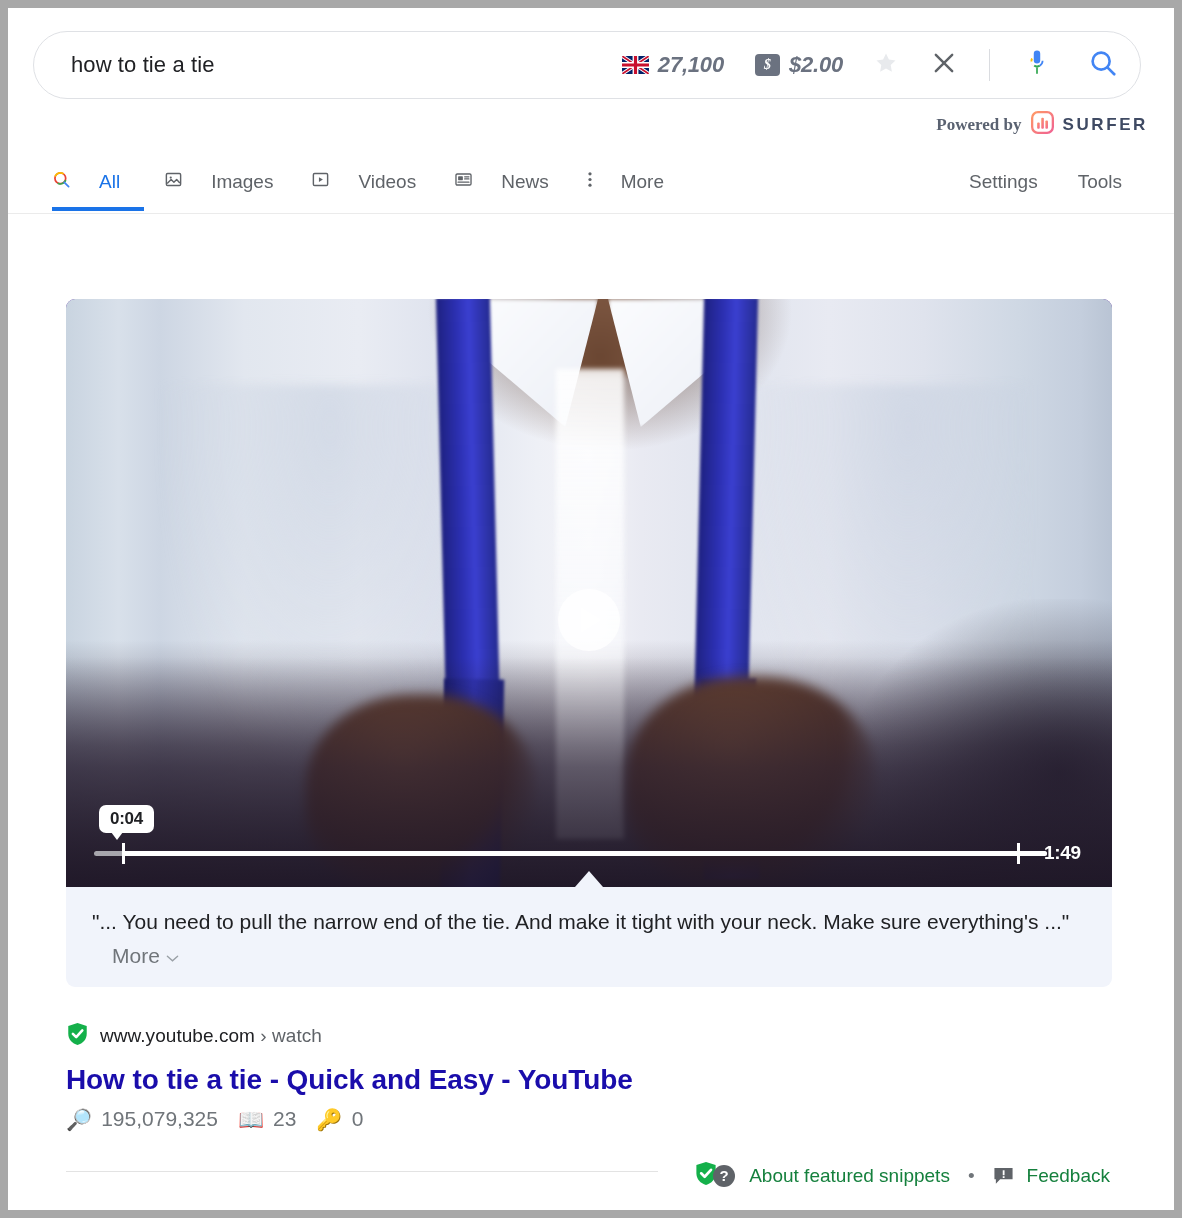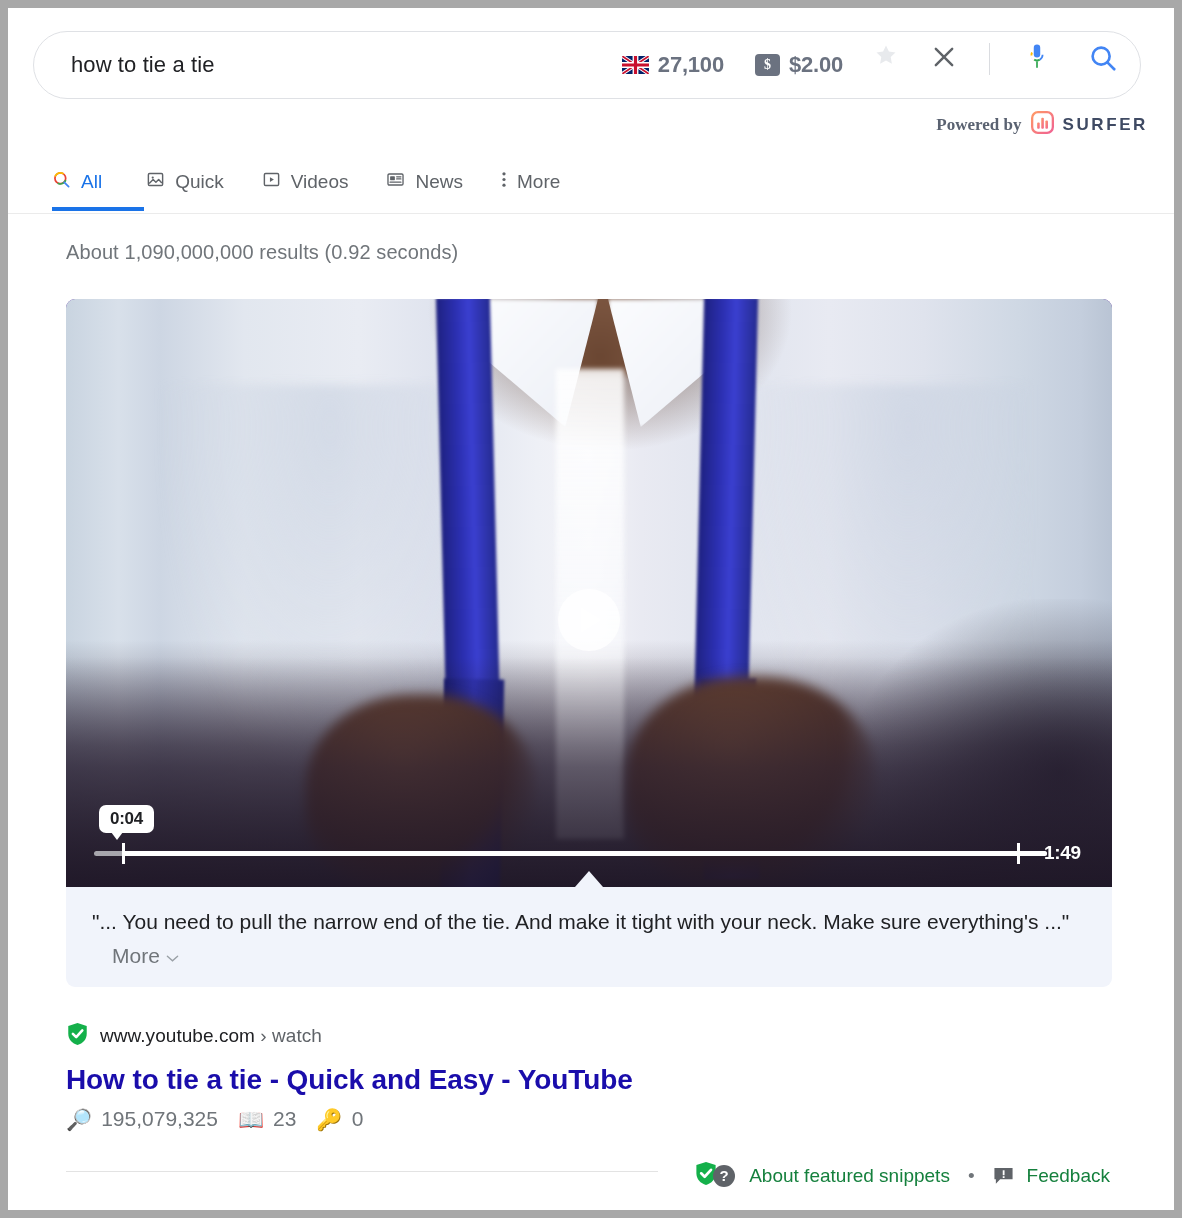--- a/index.html
+++ b/index.html
@@ -46,8 +46,10 @@
     right: 22px; top: 50%;
     transform: translateY(-50%);
     display: flex;
+    align-items: center;
     gap: 12px;
     height: 44px;
+    font-style: italic;
   }
   .metric-group {
     display: flex;

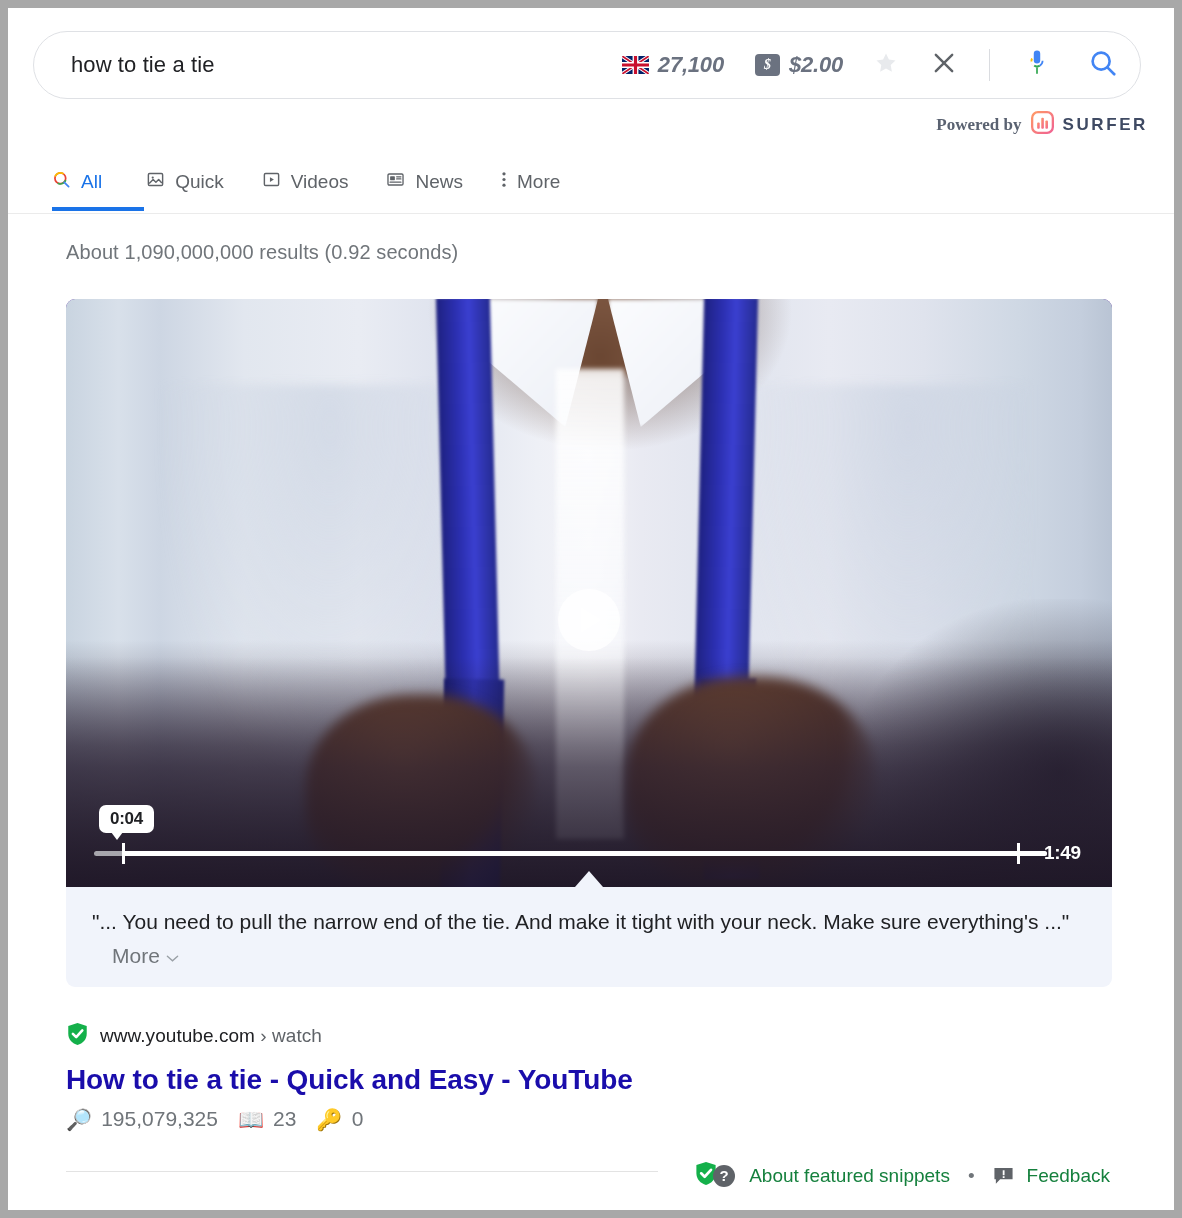--- a/index.html
+++ b/index.html
@@ -135,7 +135,7 @@
   .tab {
     display: flex;
     align-items: center;
-    gap: 10px;
+    gap: 28px;
     height: 52px;
     padding: 0 18px 0 0;
     margin-right: 20px;

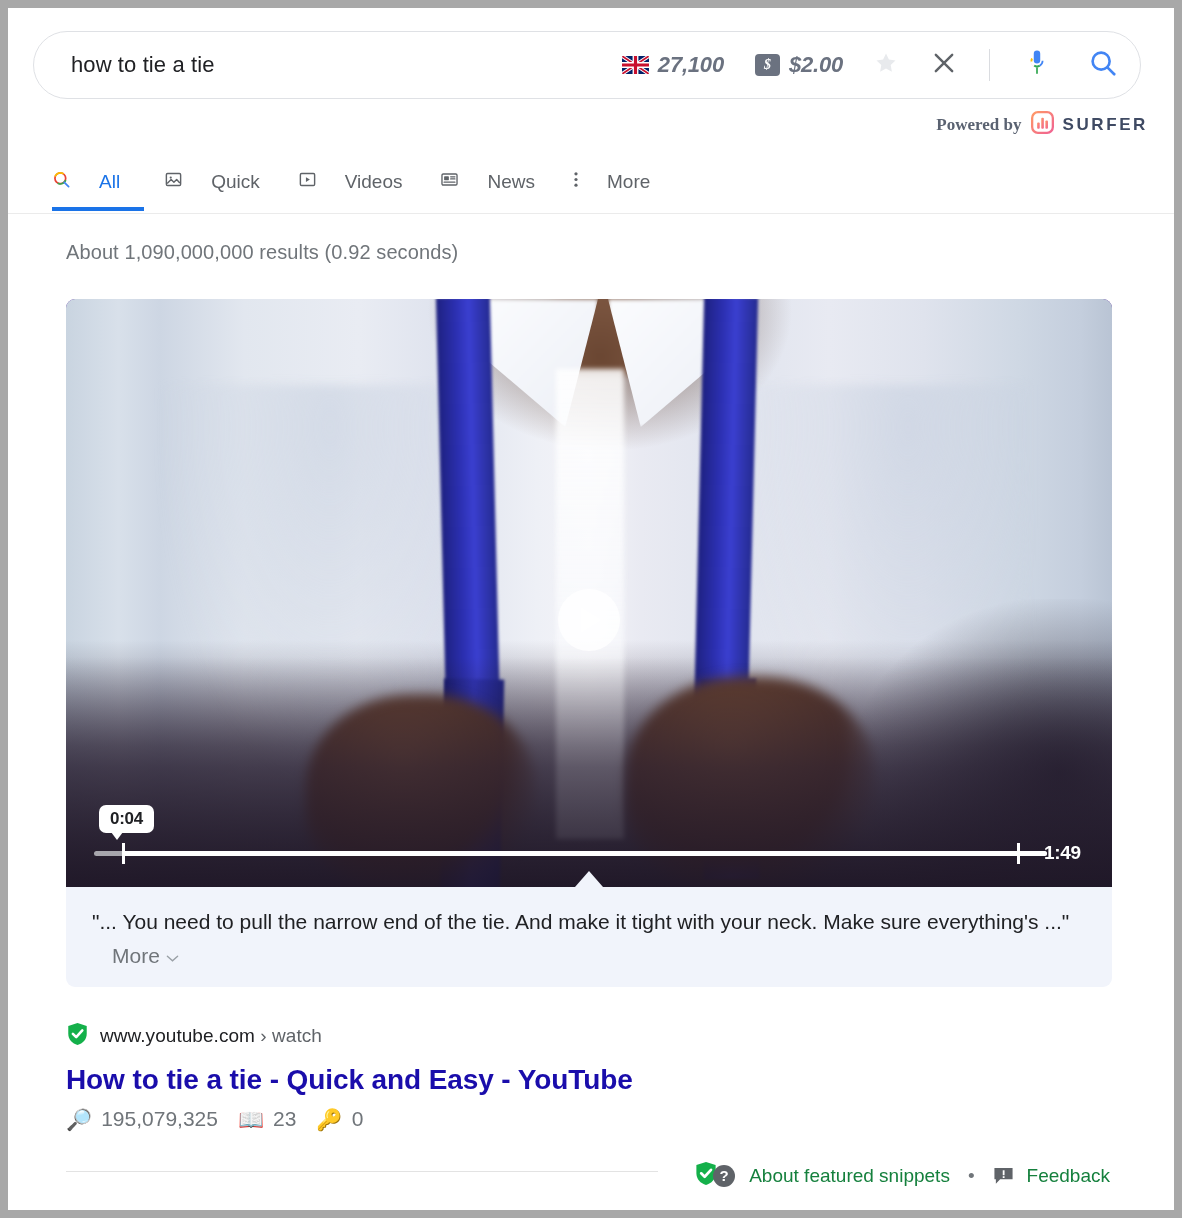--- a/index.html
+++ b/index.html
@@ -553,7 +553,7 @@
             <path d="M4 17 L9 12 L12.5 15.5 L16 12 L20 16.5" stroke-linejoin="round"></path>
           </svg>
         </span>
-        <span>Quick</span>
+        <span>Images</span>
       </div>
 
       <div class="tab">

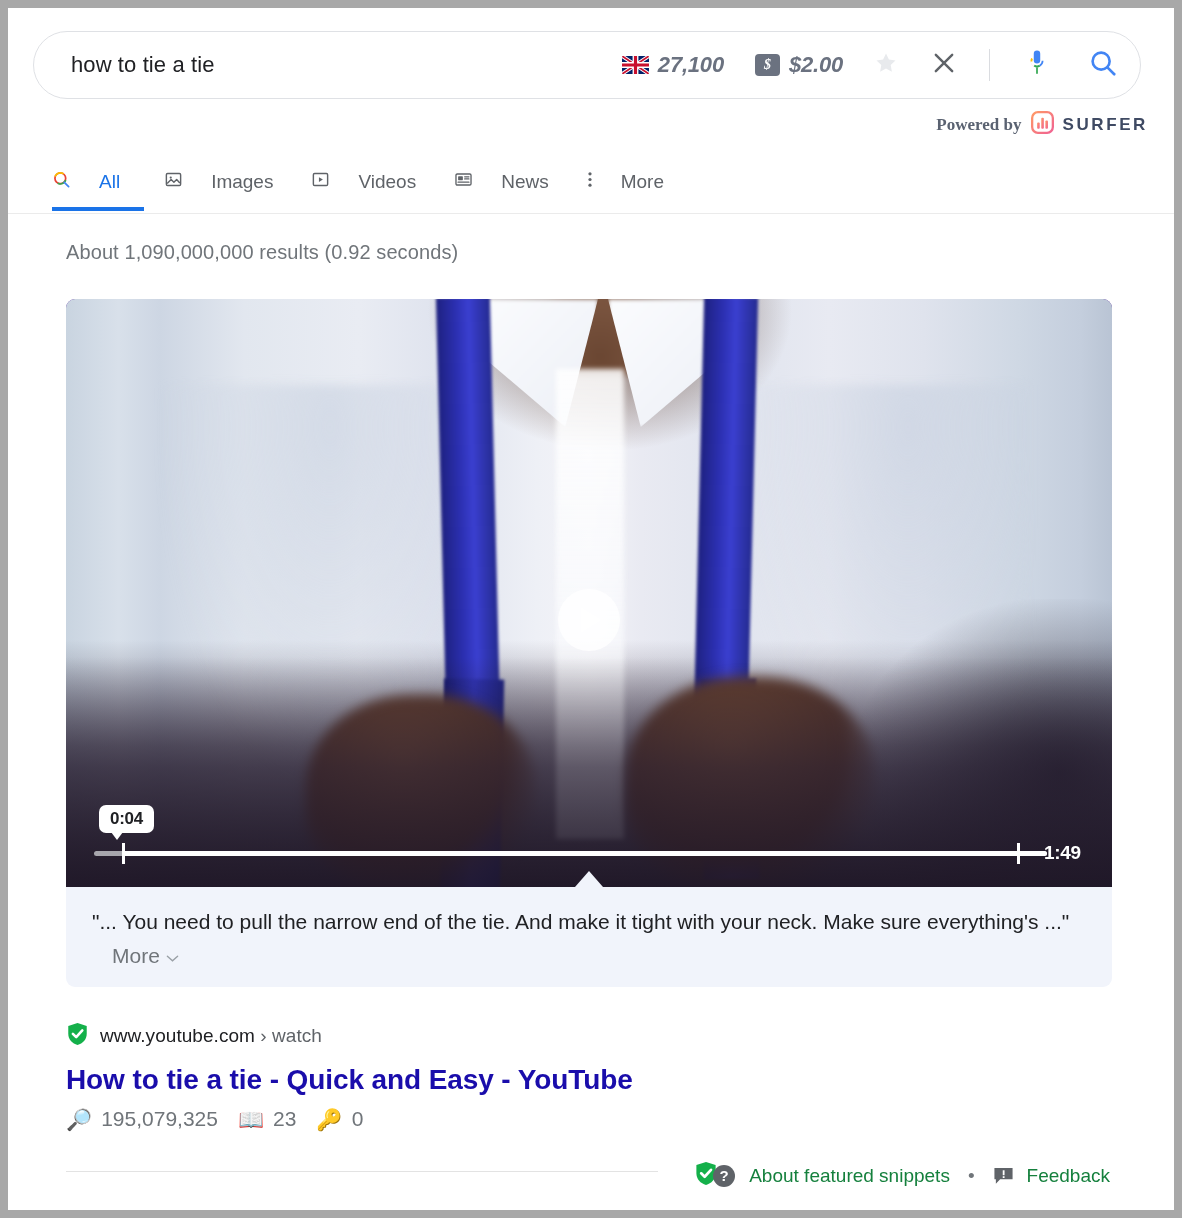--- a/index.html
+++ b/index.html
@@ -592,6 +592,10 @@
 
     <div class="tab-underline"></div>
 
+    <div class="right-links">
+      <span class="right-link">Settings</span>
+      <span class="right-link">Tools</span>
+    </div>
   </div>
 
   <div class="result-stats">About 1,090,000,000 results (0.92 seconds)</div>

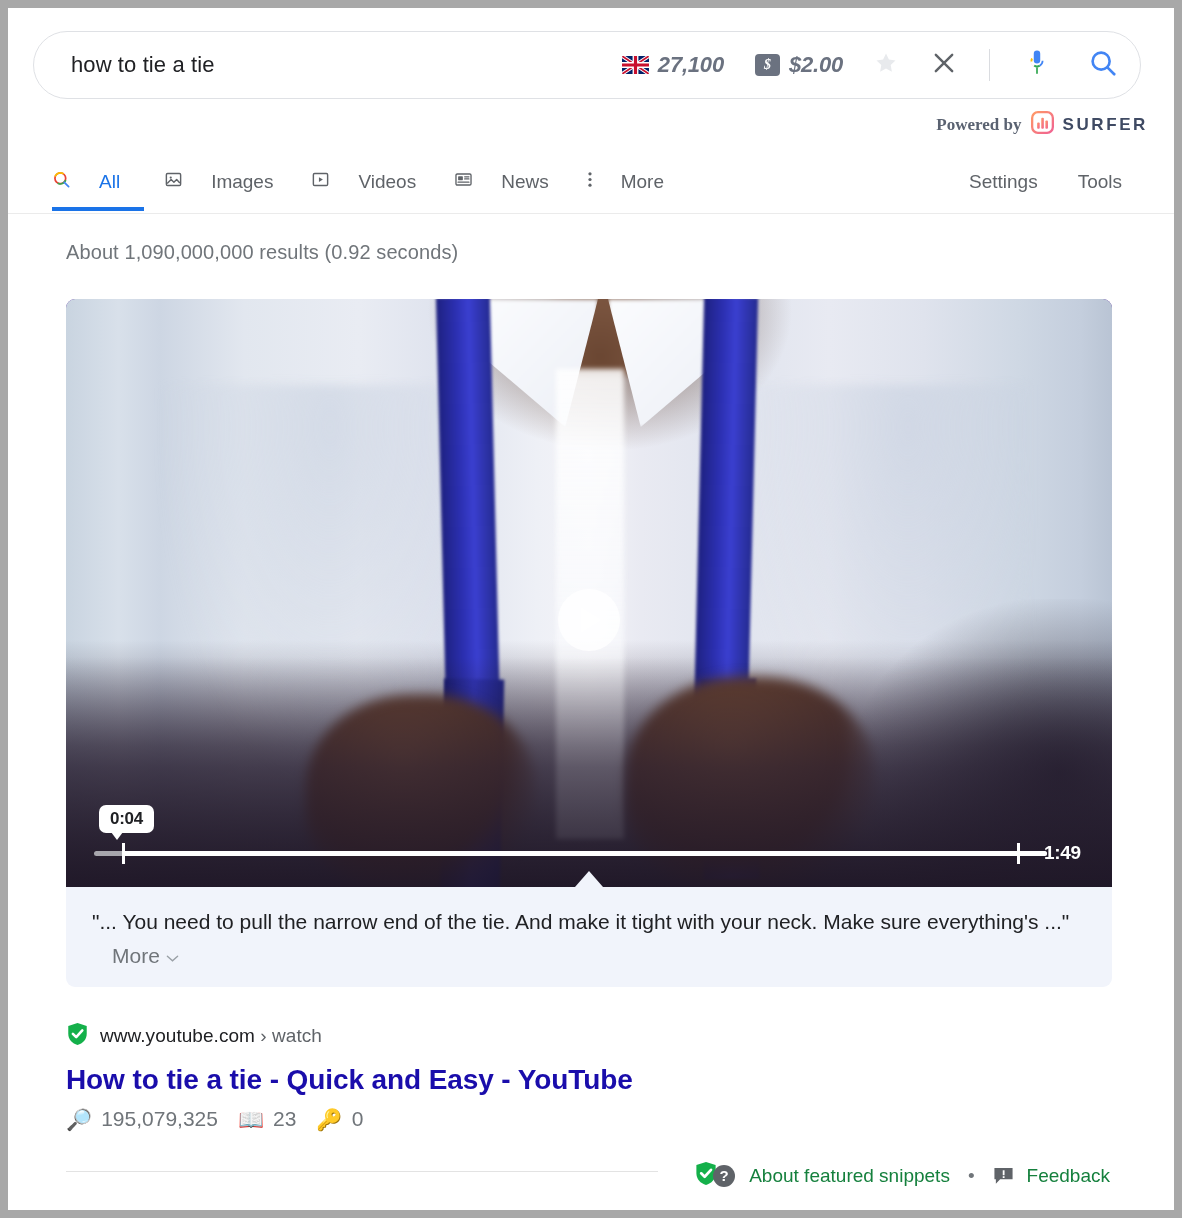--- a/index.html
+++ b/index.html
@@ -598,7 +598,6 @@
     </div>
   </div>
 
-  <div class="result-stats">About 1,090,000,000 results (0.92 seconds)</div>
 
   <div class="video-card">
     <div class="vid-bg"></div>

